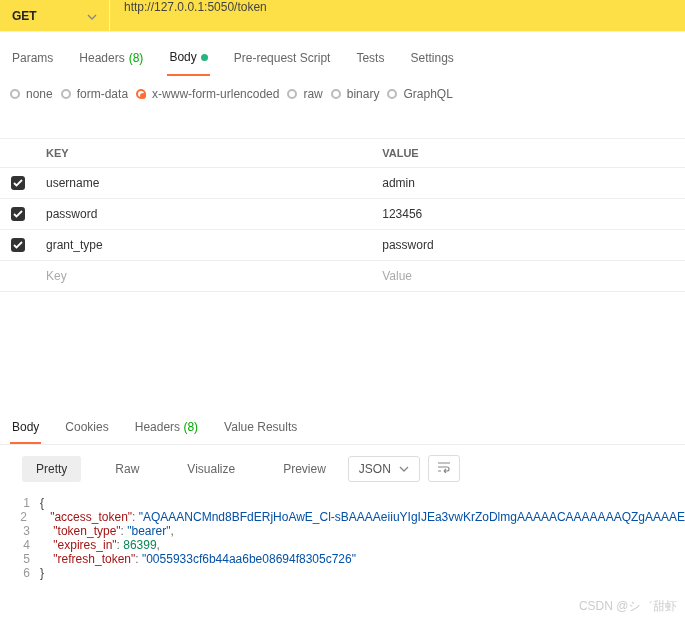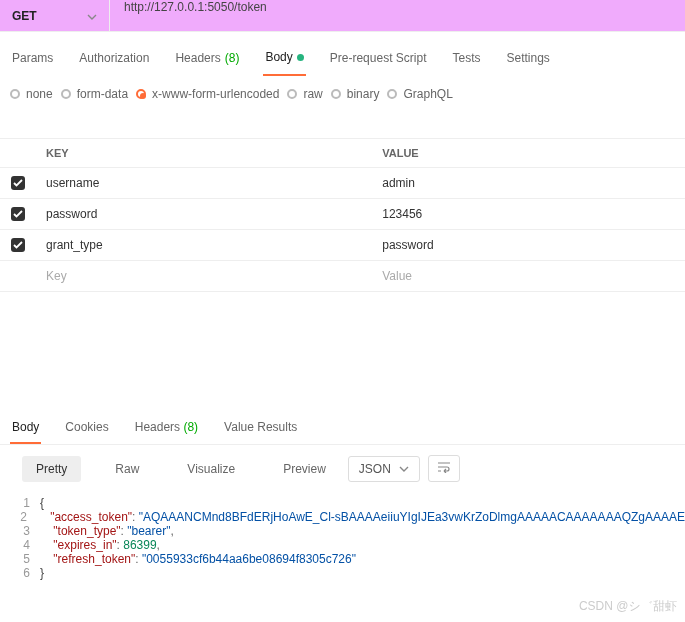--- a/index.html
+++ b/index.html
@@ -4,7 +4,7 @@
 <style>
 * { box-sizing: border-box; margin: 0; padding: 0; font-family: -apple-system, BlinkMacSystemFont, "Segoe UI", Arial, sans-serif; }
 body { background: #fff; font-size: 12px; color: #666; width: 685px; }
-.topbar { display: flex; height: 32px; border-bottom: 1px solid #eee; background: #f0abfc; }
+.topbar { display: flex; height: 32px; border-bottom: 1px solid #eee; background: #fde047; }
 .method { width: 110px; display: flex; align-items: center; padding: 0 12px; border-right: 1px solid #eee; font-size: 12px; color: #222; font-weight: 600; justify-content: space-between; }
 .url { flex: 1; display: flex; padding: 0 14px; font-size: 12px; color: #444; }
 .tabs { display: flex; gap: 22px; padding: 12px 10px 0 10px; font-size: 12px; color: #666; }

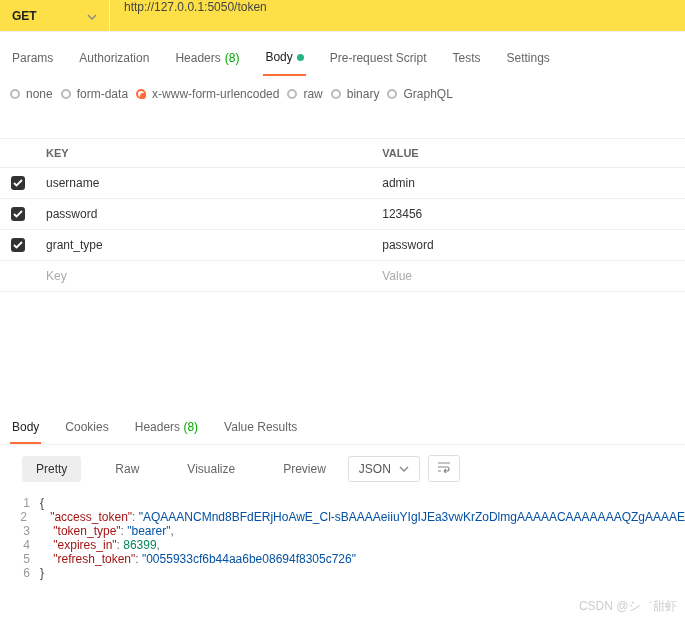--- a/index.html
+++ b/index.html
@@ -63,9 +63,6 @@
       <span>Params</span>
     </div>
   <div class="tab">
-      <span>Authorization</span>
-    </div>
-  <div class="tab">
       <span>Headers</span> 
       <span class="badge-num">(8)</span>
     </div>

